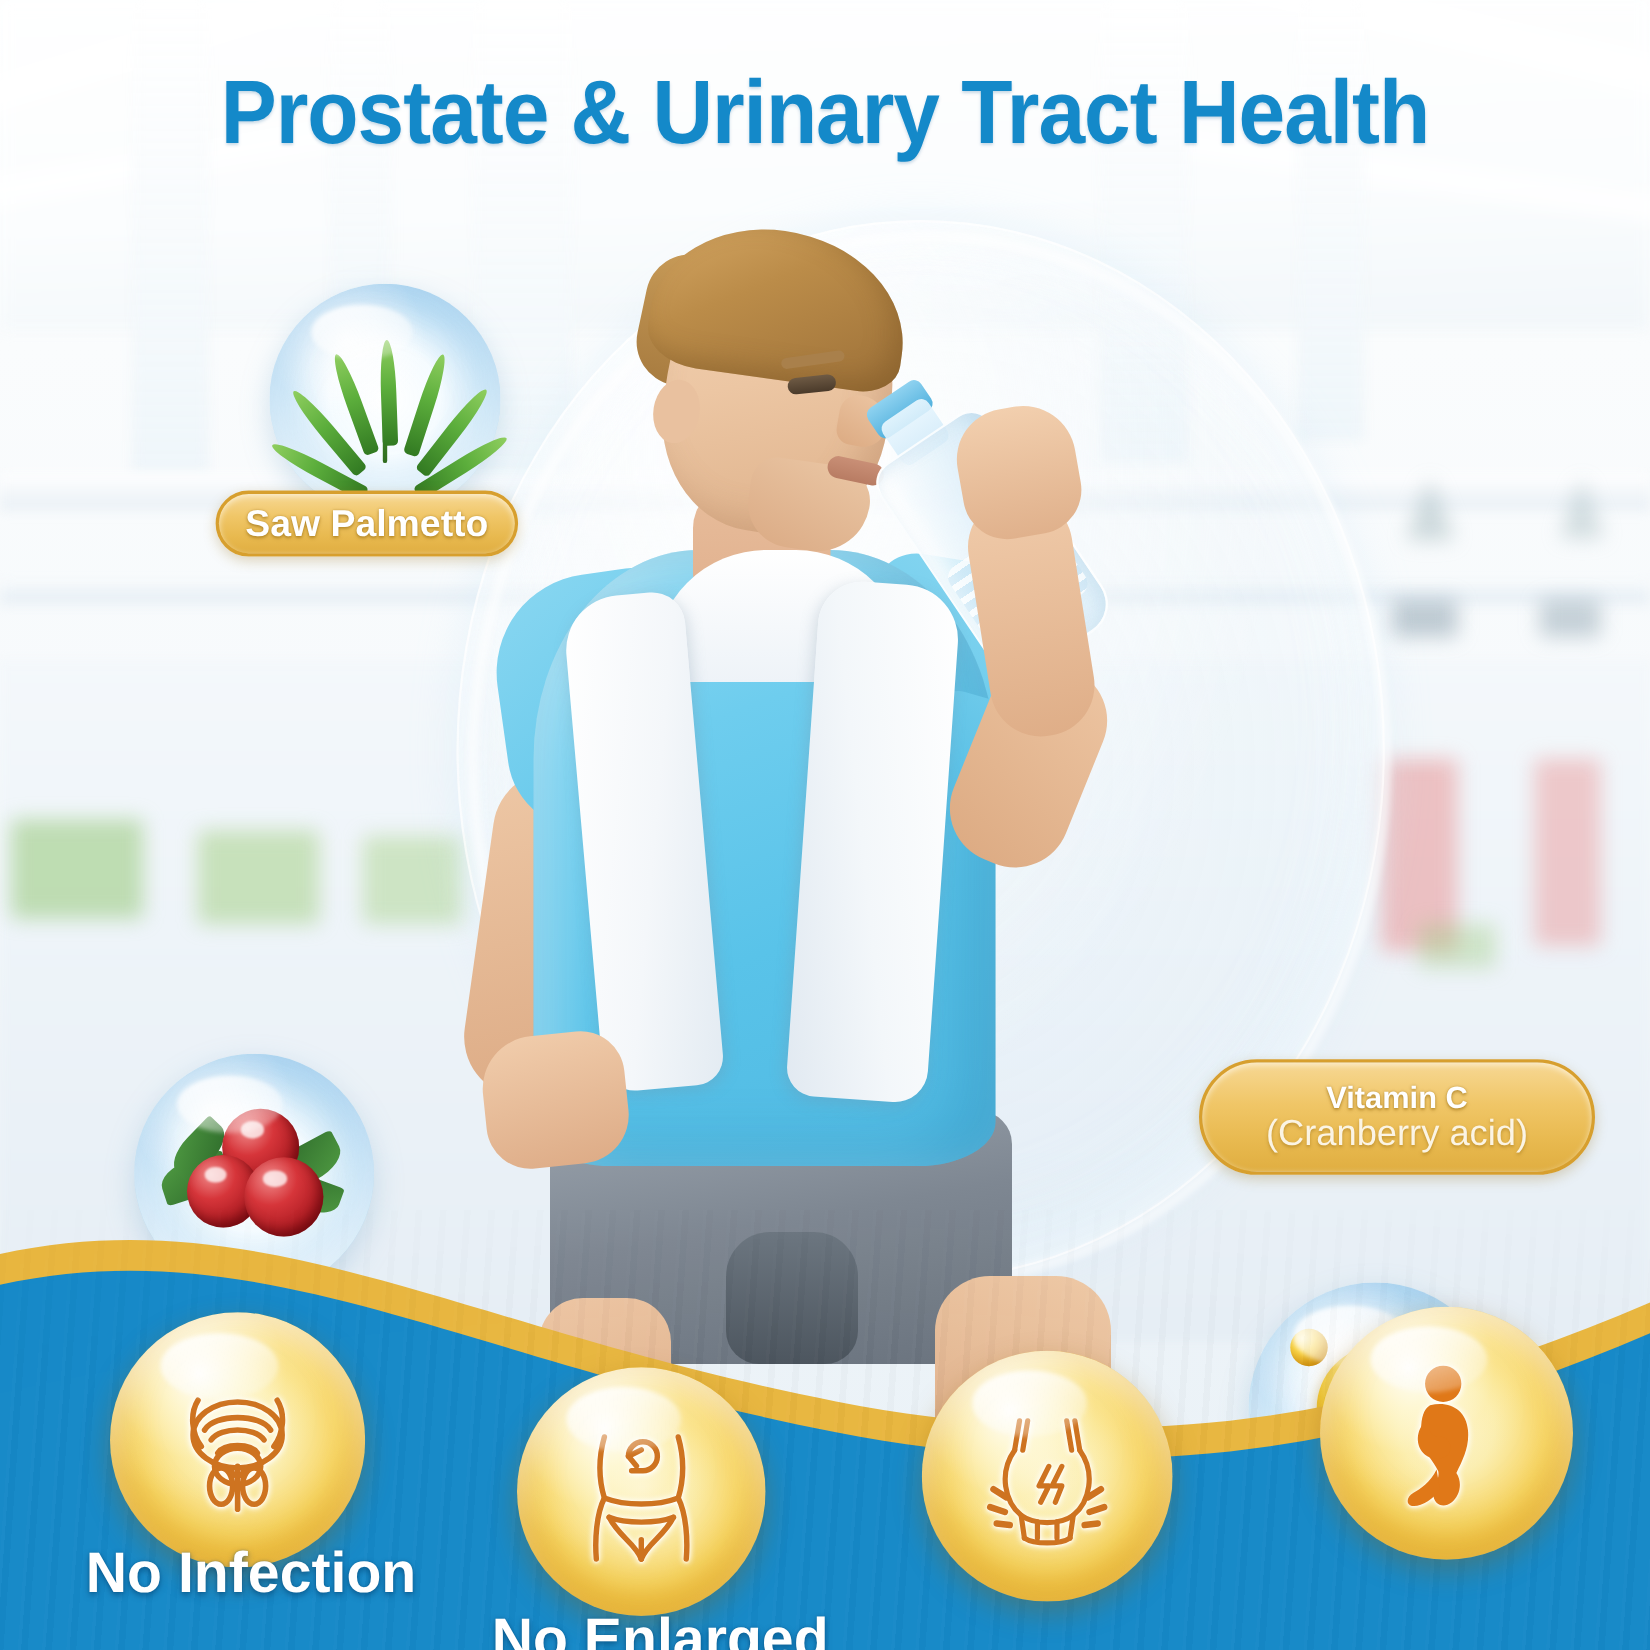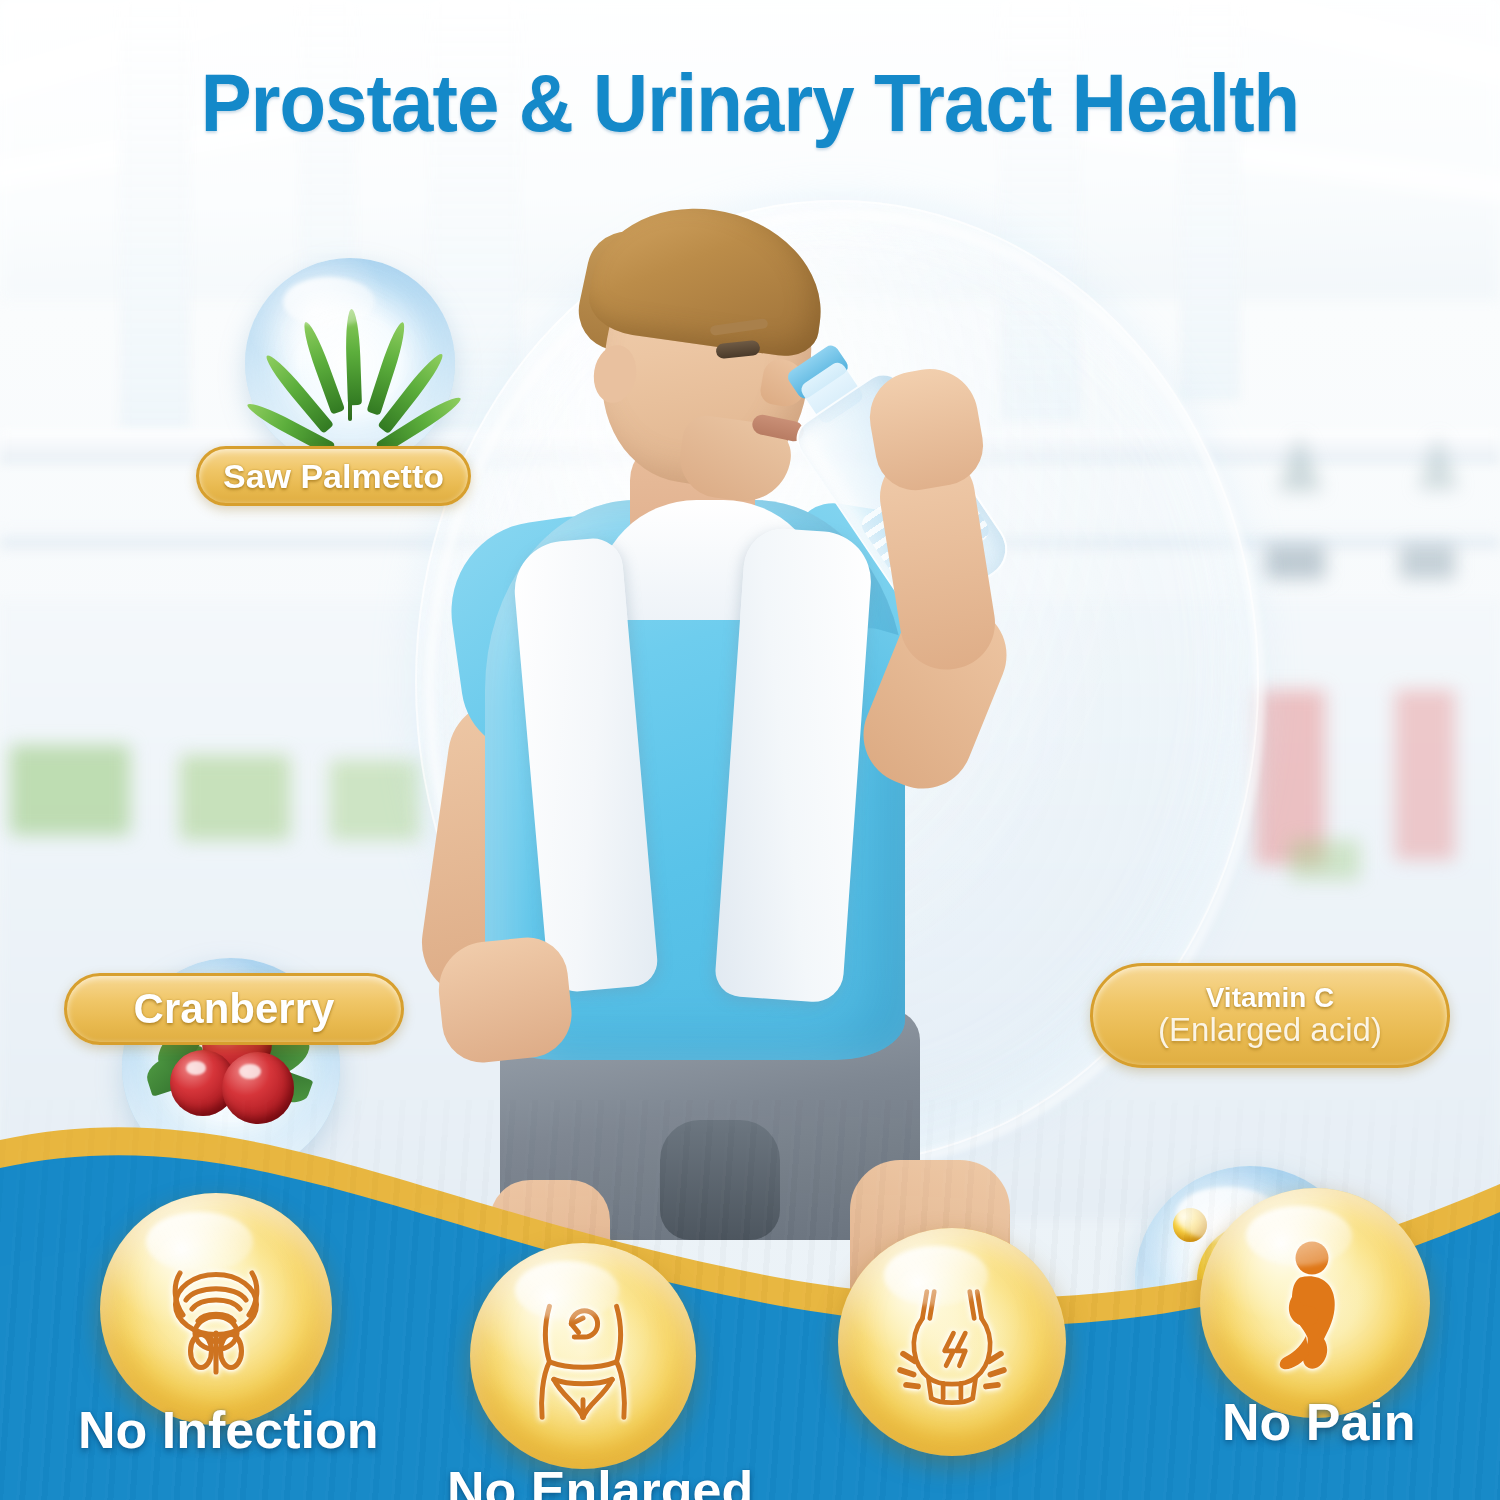--- a/index.html
+++ b/index.html
@@ -512,9 +512,6 @@
       <div class="berry" style="left:100px;top:94px;width:72px;height:72px;"></div>
     </div>
   </div>
-  <div class="pill" id="pill-cran">
-    <span class="pill-text">Cranberry</span>
-  </div>
 
   <div class="ing sphere" id="bub-vitc">
     <div style="position:absolute;inset:0;">

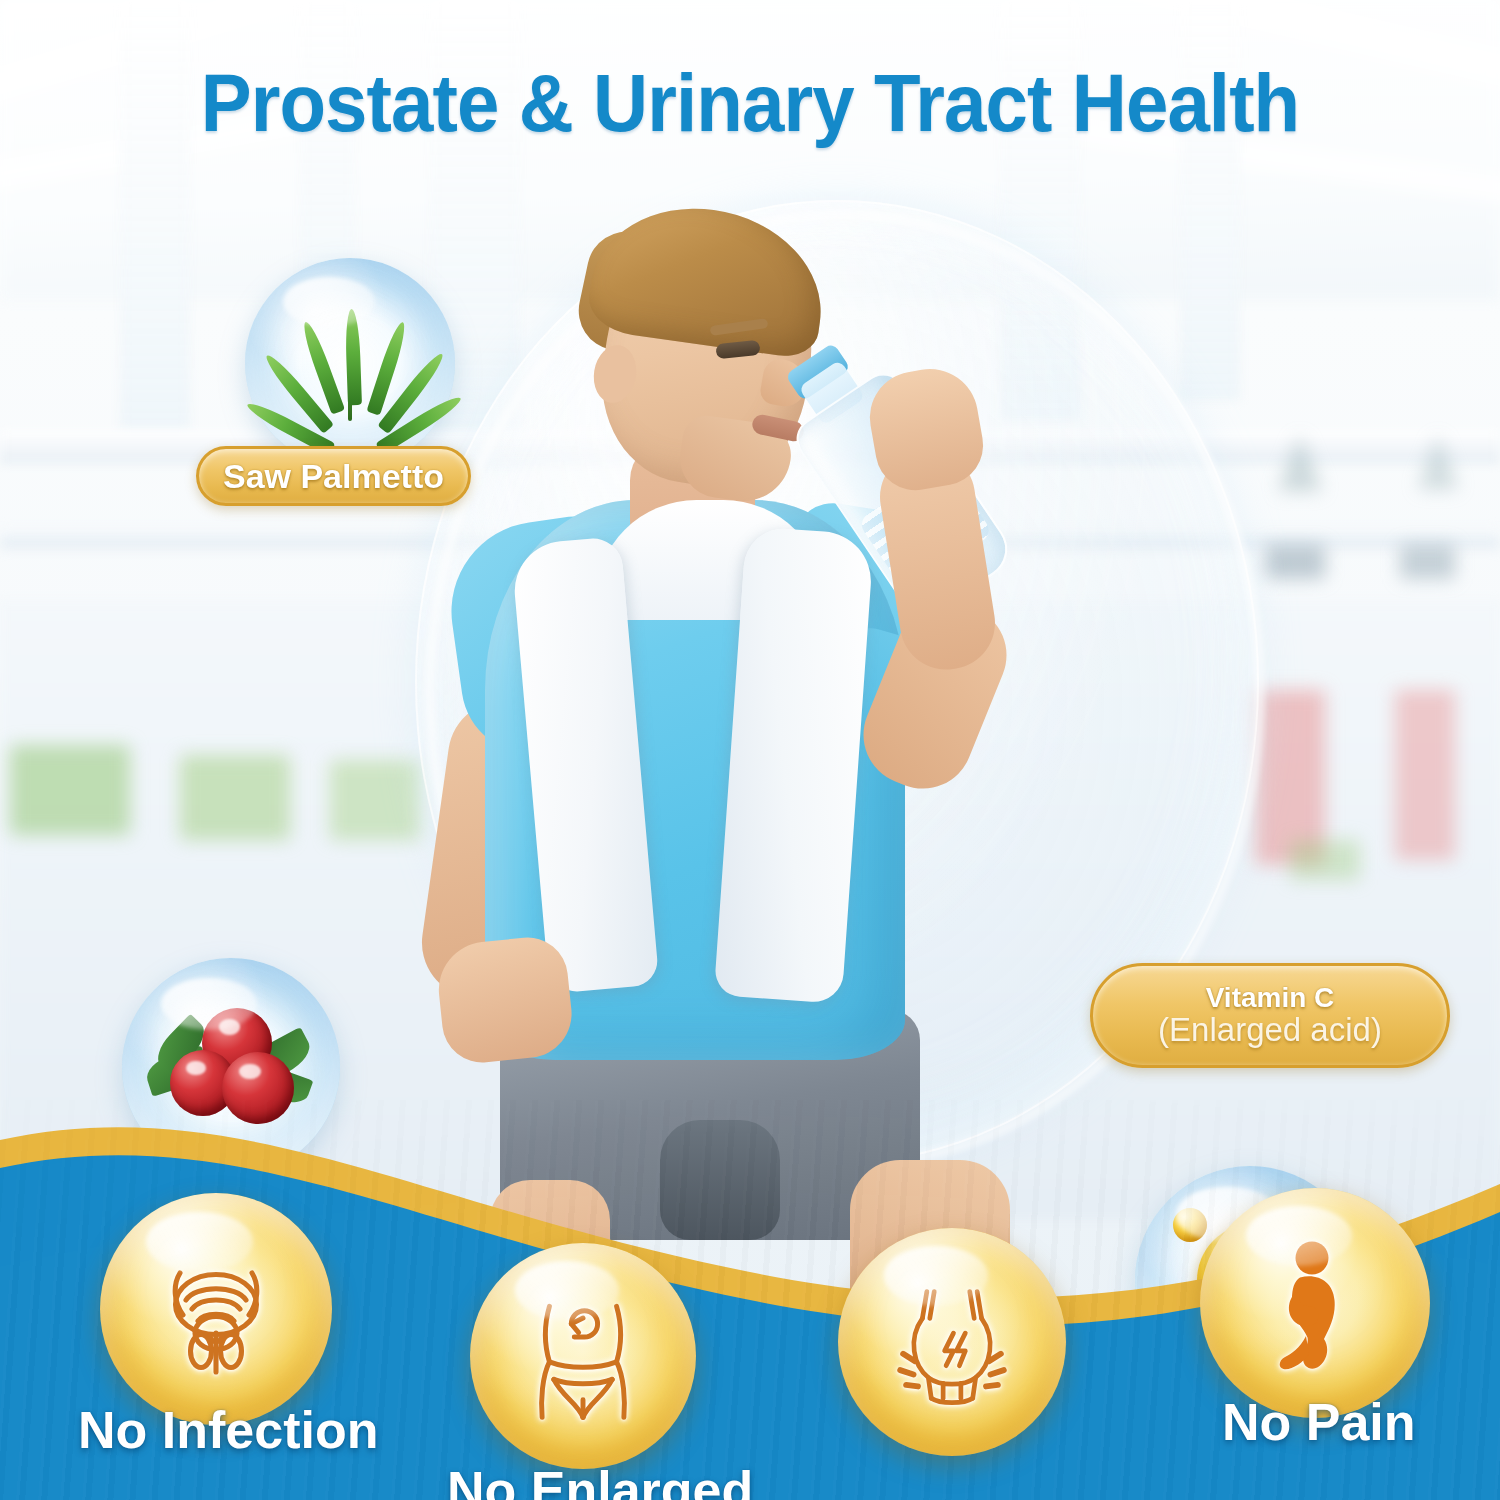--- a/index.html
+++ b/index.html
@@ -525,7 +525,7 @@
   </div>
   <div class="pill" id="pill-vitc">
     <span class="pill-text">Vitamin C</span>
-    <span class="pill-sub">(Enlarged acid)</span>
+    <span class="pill-sub">(Cranberry acid)</span>
   </div>
 
   <div class="title">Prostate &amp; Urinary Tract Health</div>

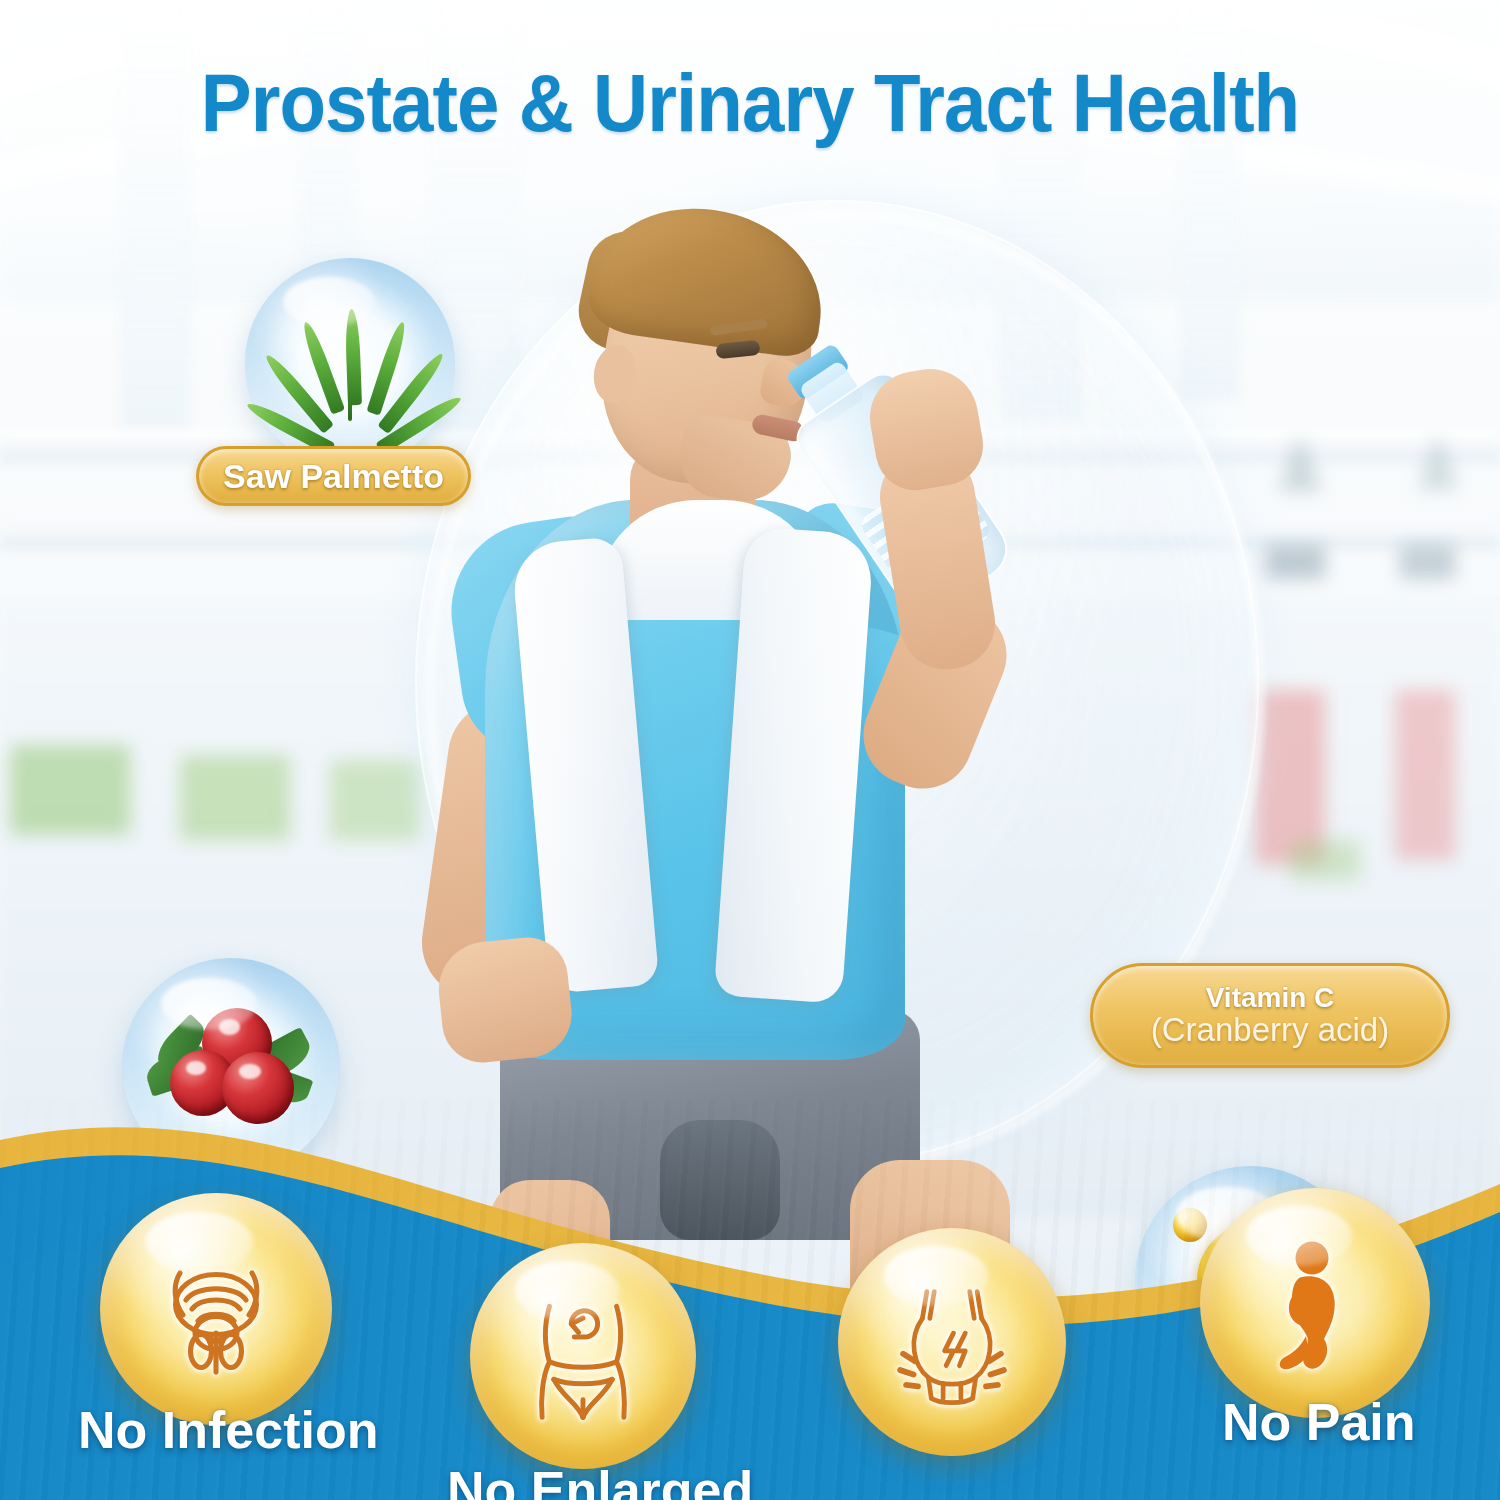--- a/index.html
+++ b/index.html
@@ -611,7 +611,6 @@
       </svg>
     </div>
   </div>
-  <div class="benefit-label" style="left:1222px;top:1392px;font-size:52px;">No Pain</div>
 
 </div>
 

